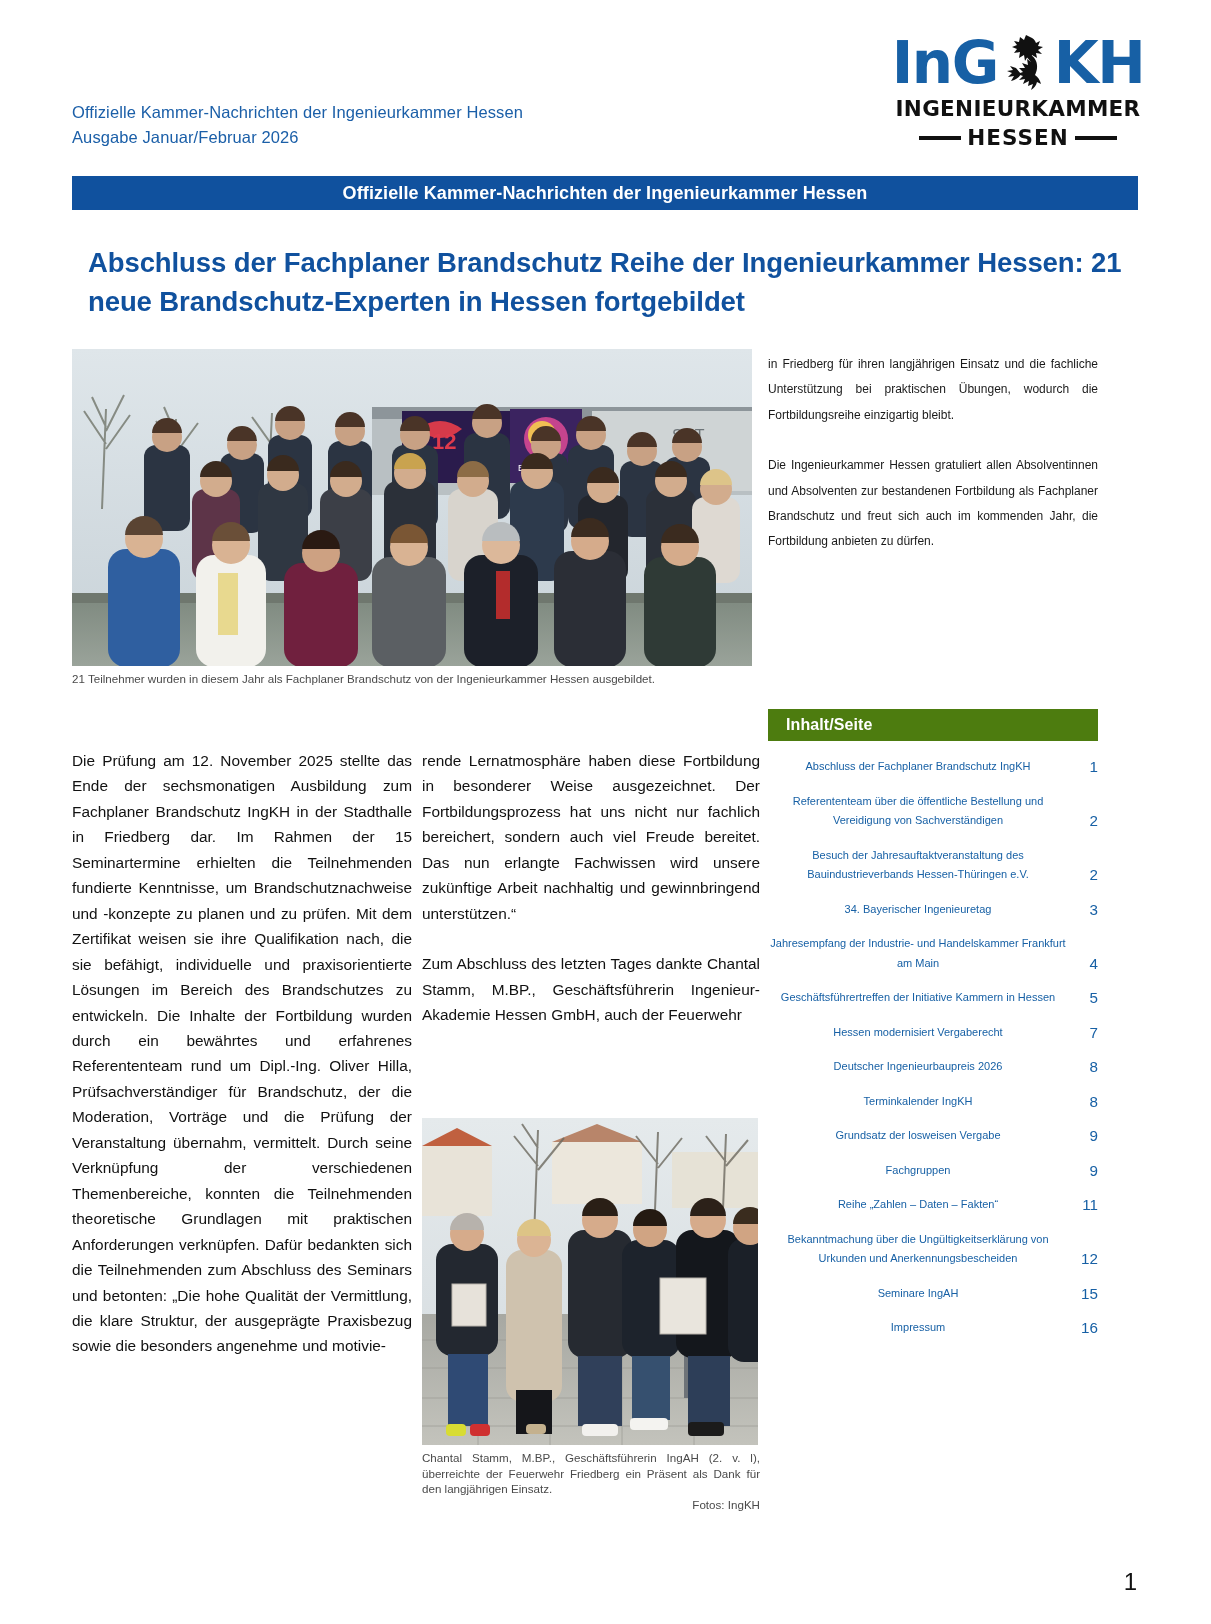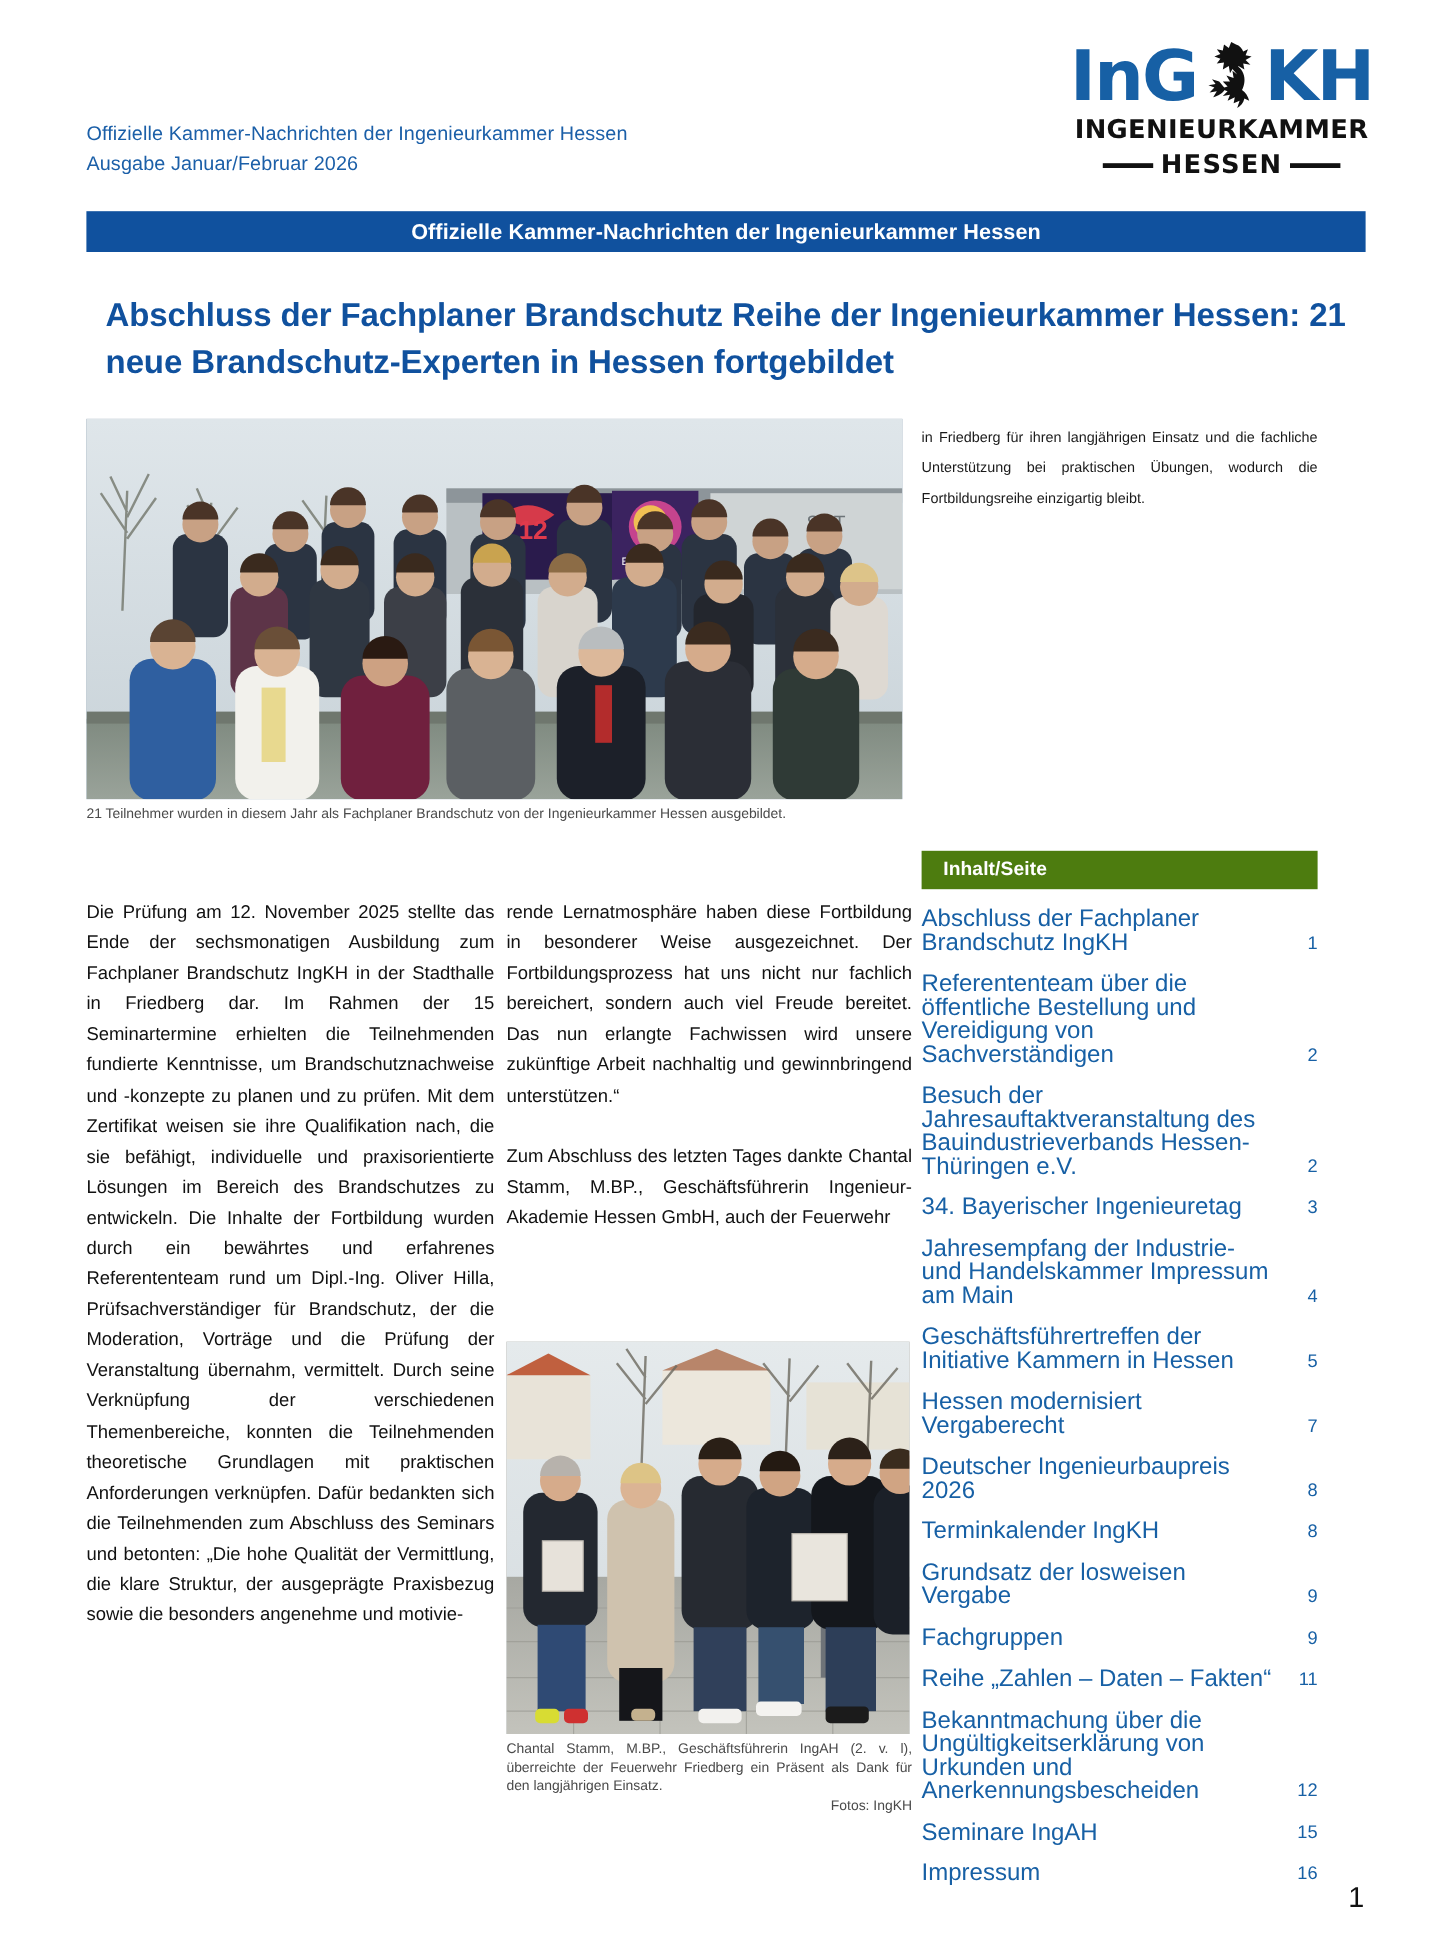--- a/index.html
+++ b/index.html
@@ -411,6 +411,7 @@
 
   <div class="intro-col">
     <p>in Friedberg für ihren langjährigen Einsatz und die fachliche Unterstützung bei praktischen Übungen, wodurch die Fortbildungsreihe einzigartig bleibt.</p>
+    <p>Die Ingenieurkammer Hessen gratuliert allen Absolventinnen und Absolventen zur bestandenen Fortbildung als Fachplaner Brandschutz und freut sich auch im kommenden Jahr, die Fortbildung anbieten zu dürfen.</p>
   </div>
 
   <div class="toc">

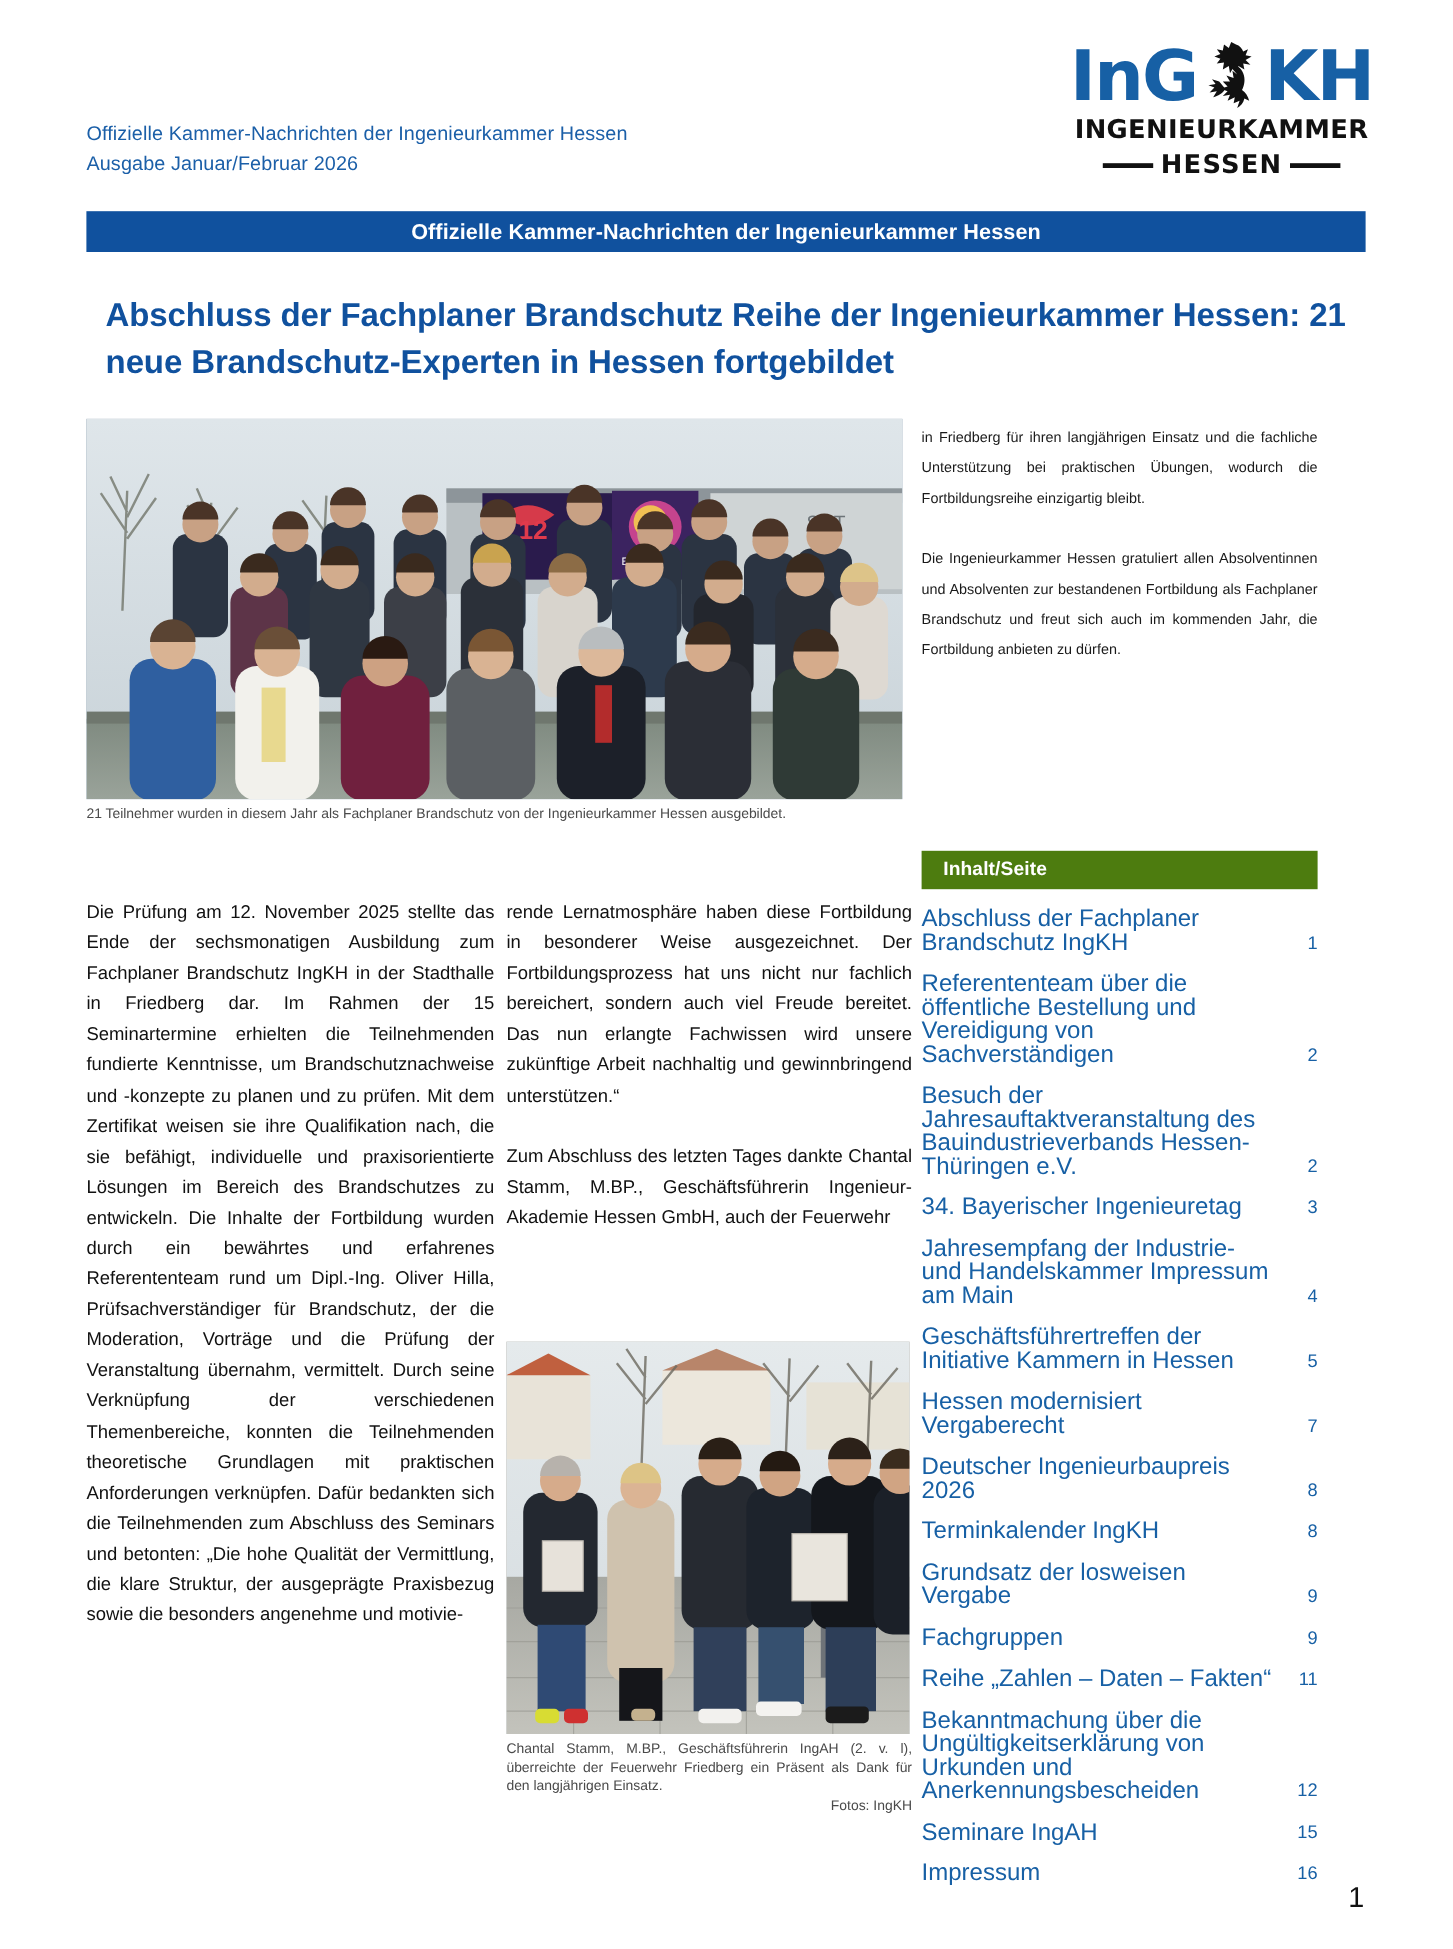--- a/index.html
+++ b/index.html
@@ -173,9 +173,10 @@
   }
   .toc-title {
     color: #1760a5;
-    font-size: 20px;
+    font-size: 11px;
     line-height: 19.5px;
     flex: 1 1 auto;
+    text-align: center;
   }
   .toc-page {
     color: #1760a5;

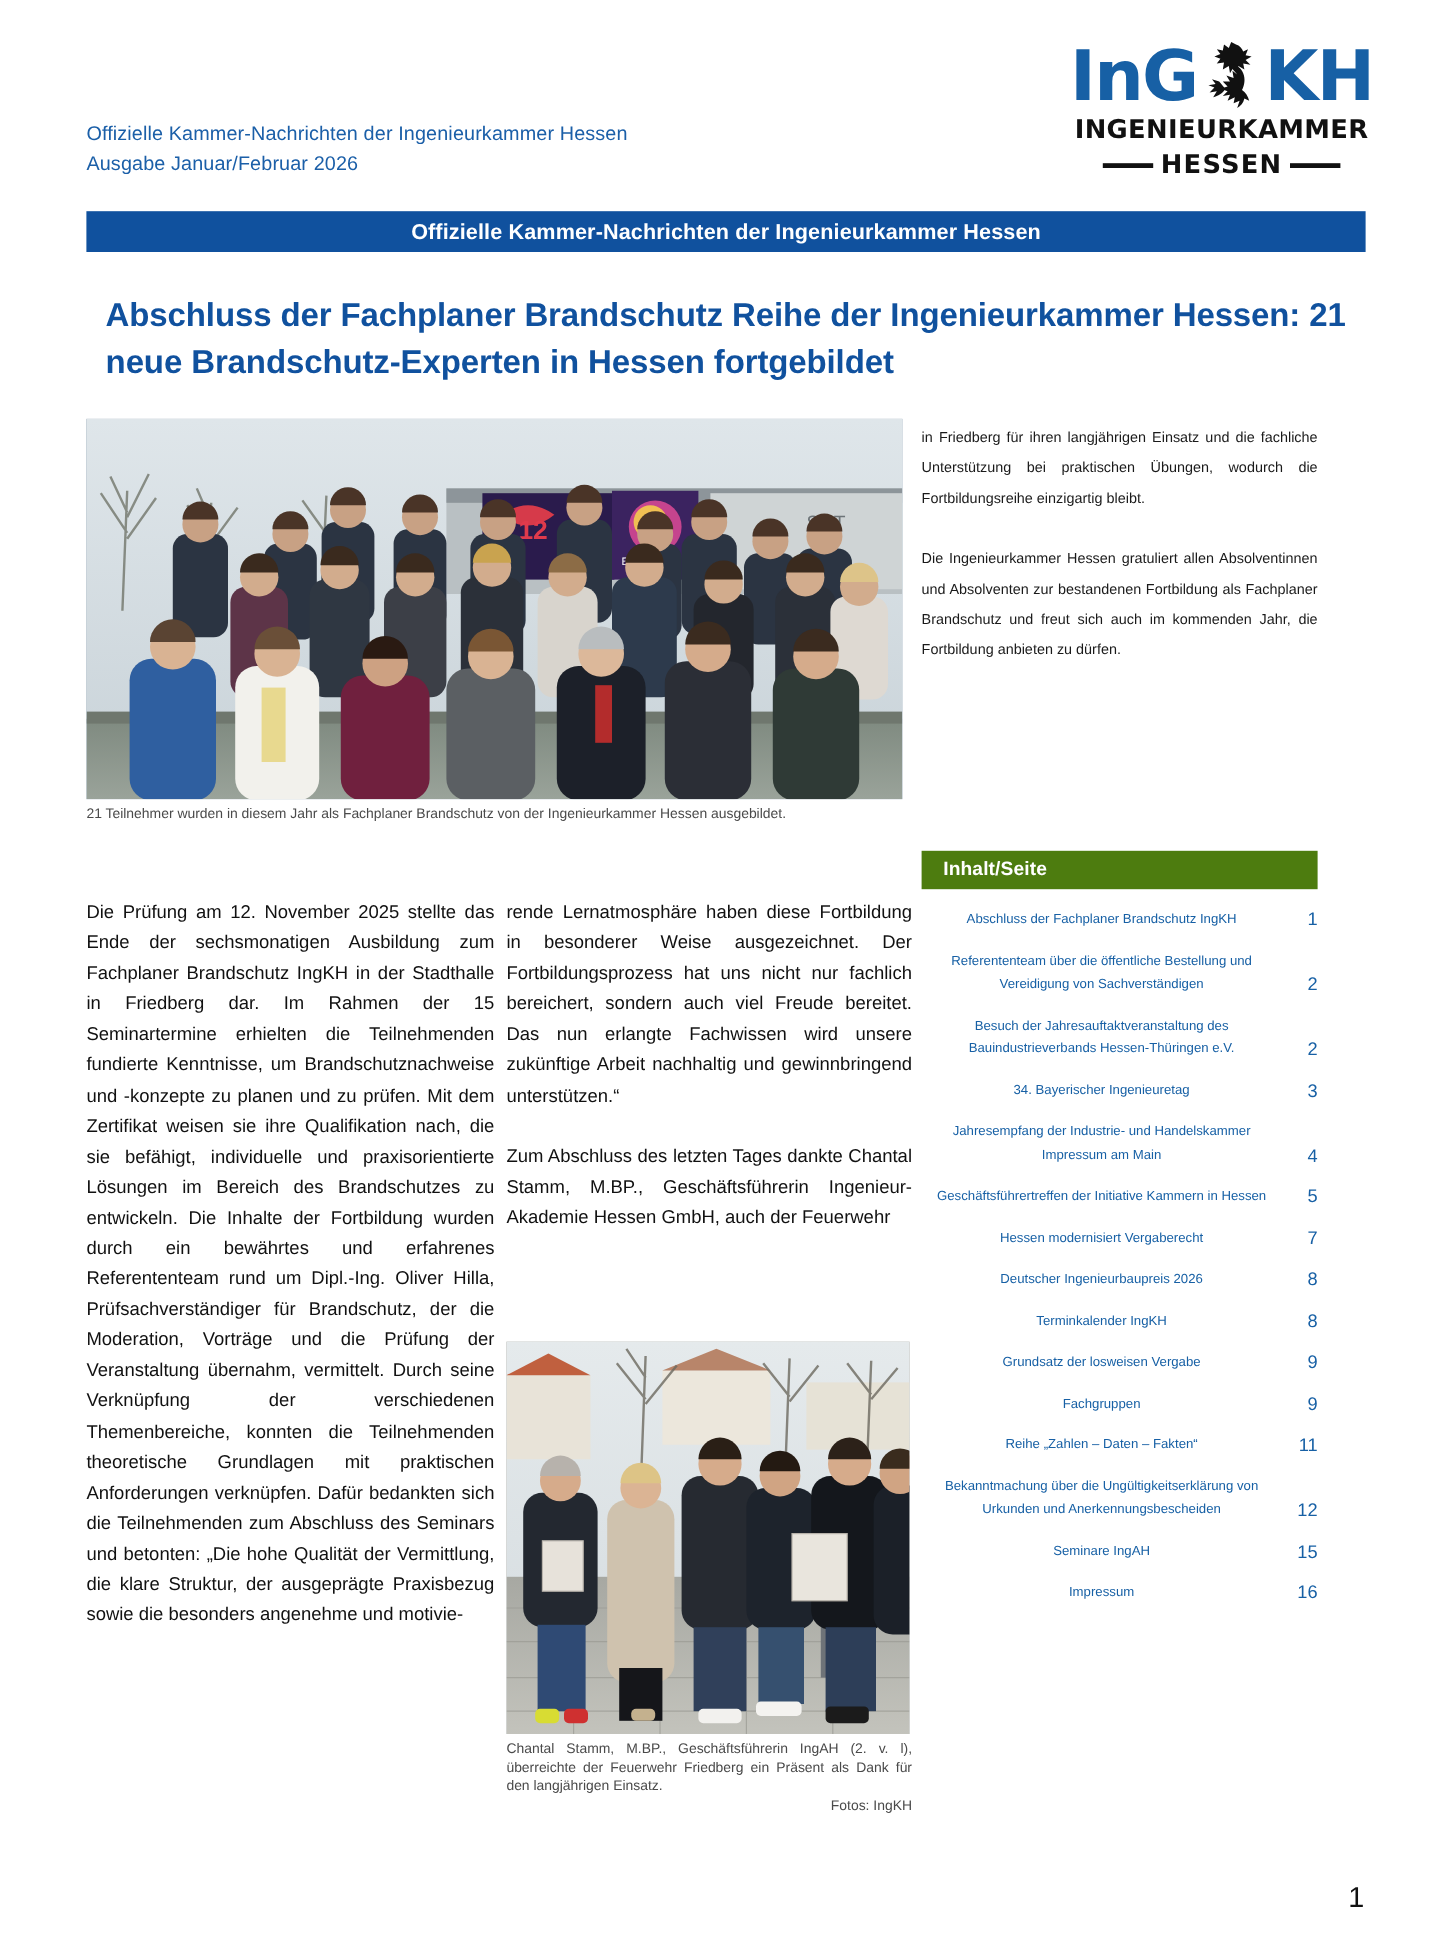--- a/index.html
+++ b/index.html
@@ -435,7 +435,7 @@
           <span class="toc-page">3</span>
         </div>
         <div class="toc-row">
-          <span class="toc-title">Jahresempfang der Industrie- und Handelskammer Impressum am Main</span>
+          <span class="toc-title">Jahresempfang der Industrie- und Handelskammer Frankfurt am Main</span>
           <span class="toc-page">4</span>
         </div>
         <div class="toc-row">

